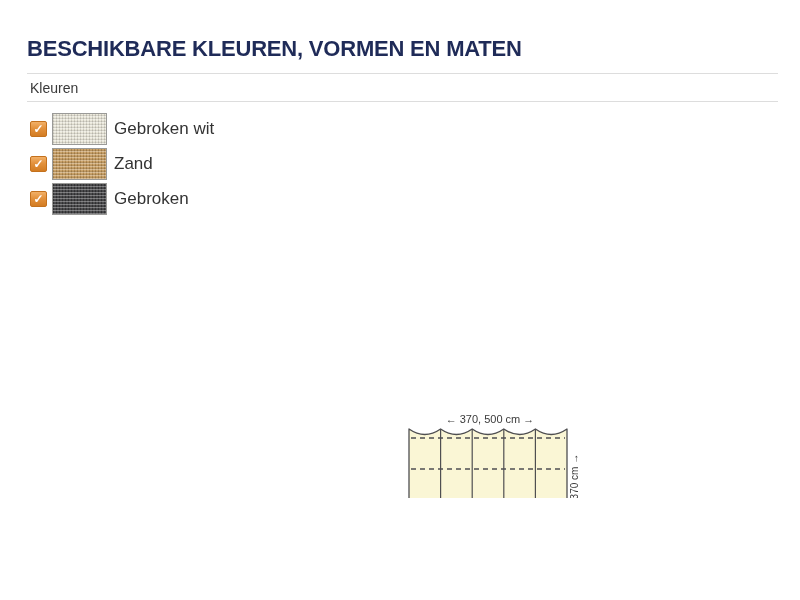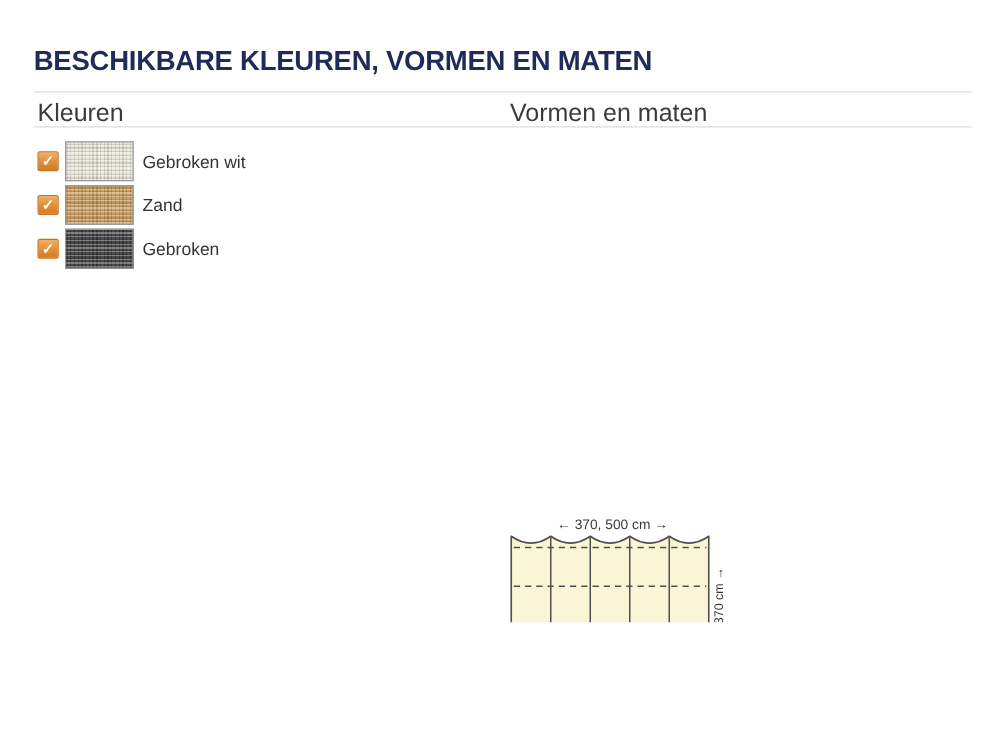--- a/index.html
+++ b/index.html
@@ -34,7 +34,7 @@
   .col-header {
     position: absolute;
     top: 80px;
-    font-size: 20px;
+    font-size: 14px;
     color: #3a3a3a;
     white-space: nowrap;
   }

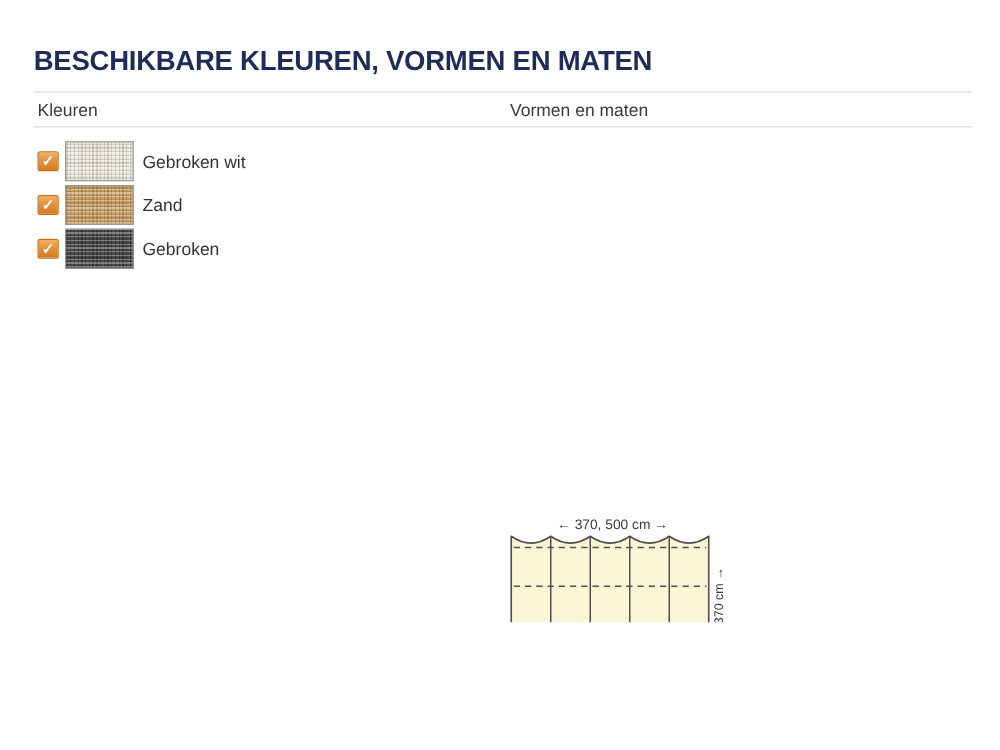--- a/index.html
+++ b/index.html
@@ -110,7 +110,6 @@
   <div class="rule rule-top"></div>
 
   <div class="col-header col-header-kleuren">Kleuren</div>
-  <div class="col-header col-header-vormen">Vormen en maten</div>
 
   <div class="rule rule-bottom"></div>
 

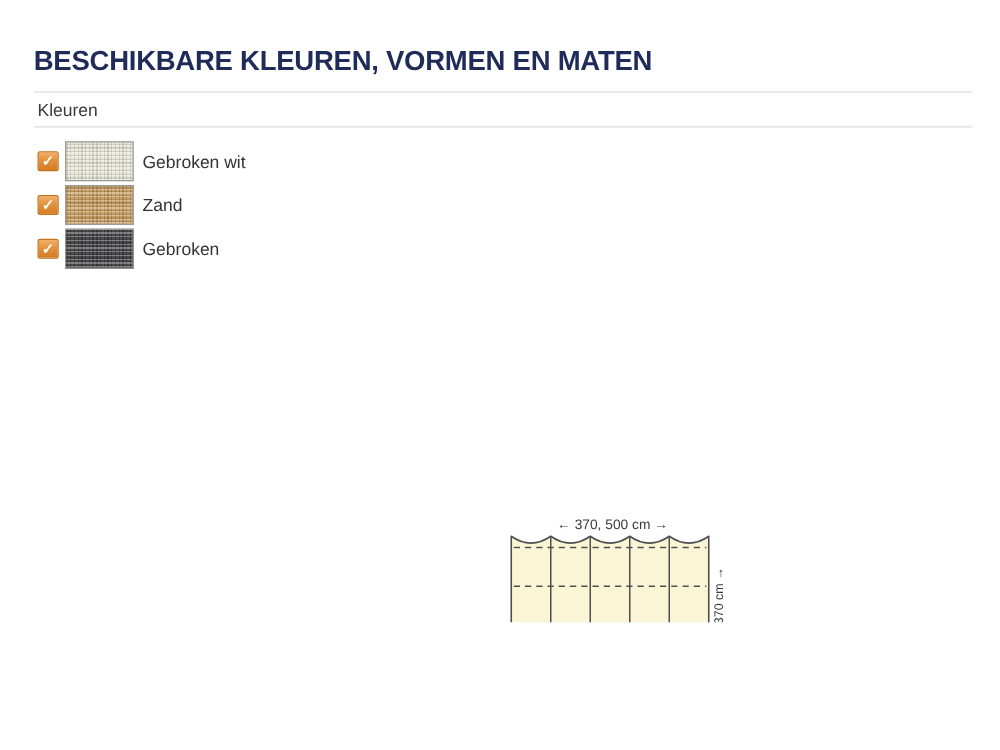--- a/index.html
+++ b/index.html
@@ -79,7 +79,7 @@
   }
   .swatch-label {
     margin-left: 7px;
-    font-size: 14px;
+    font-size: 17px;
     color: #333333;
     white-space: nowrap;
   }

